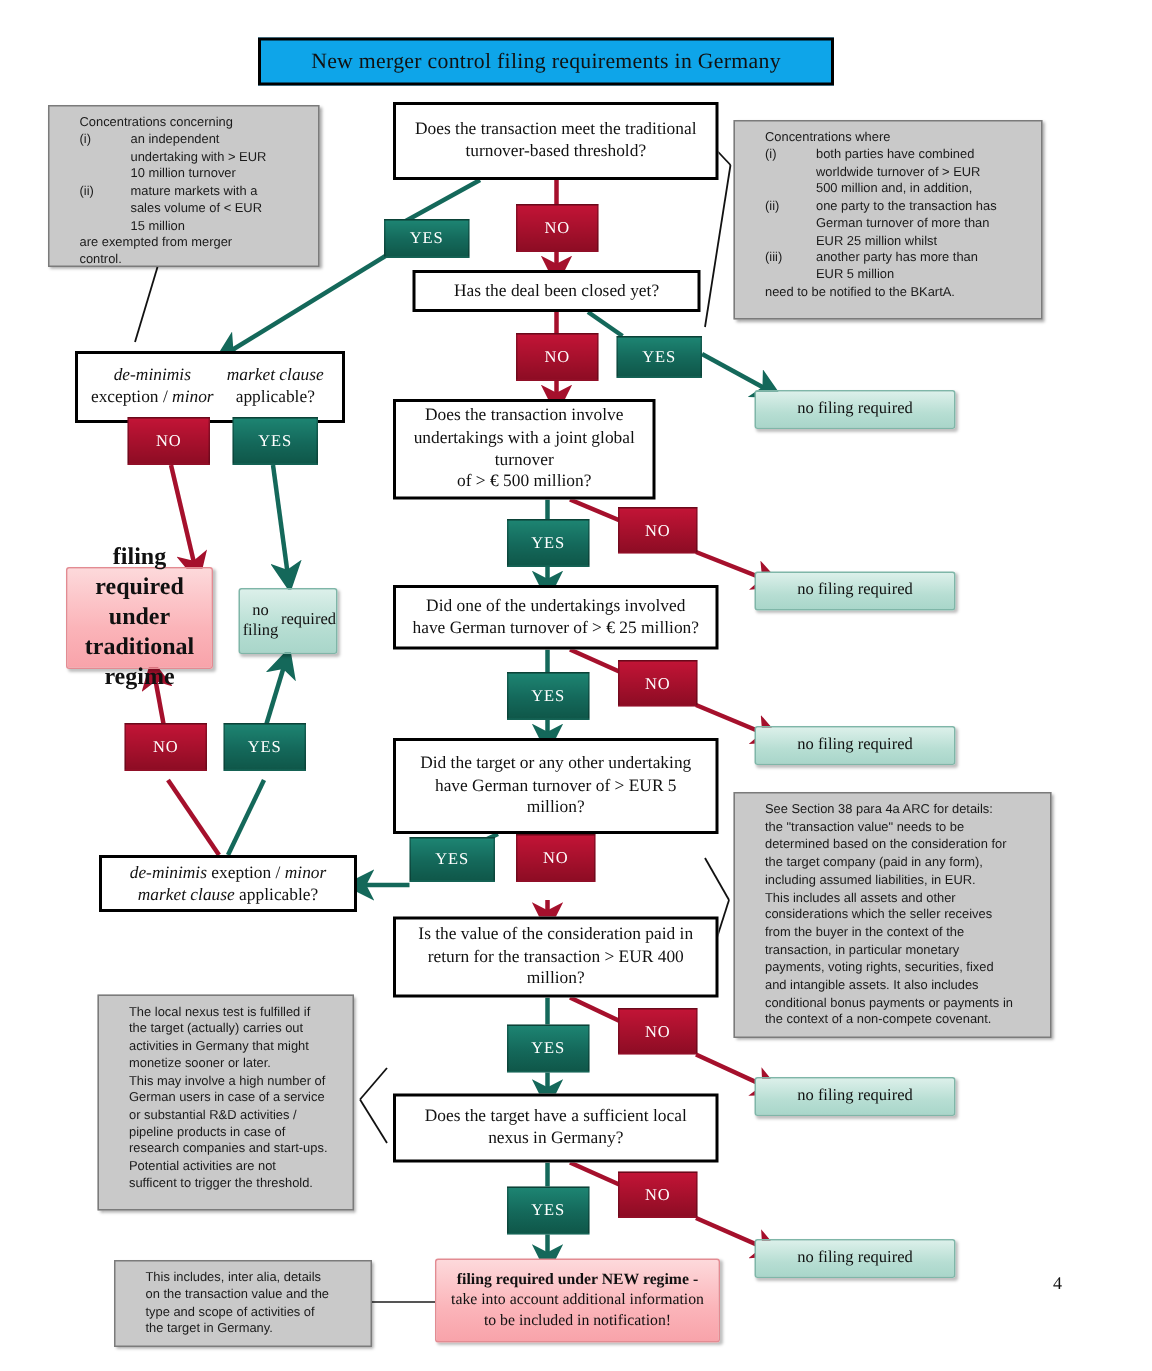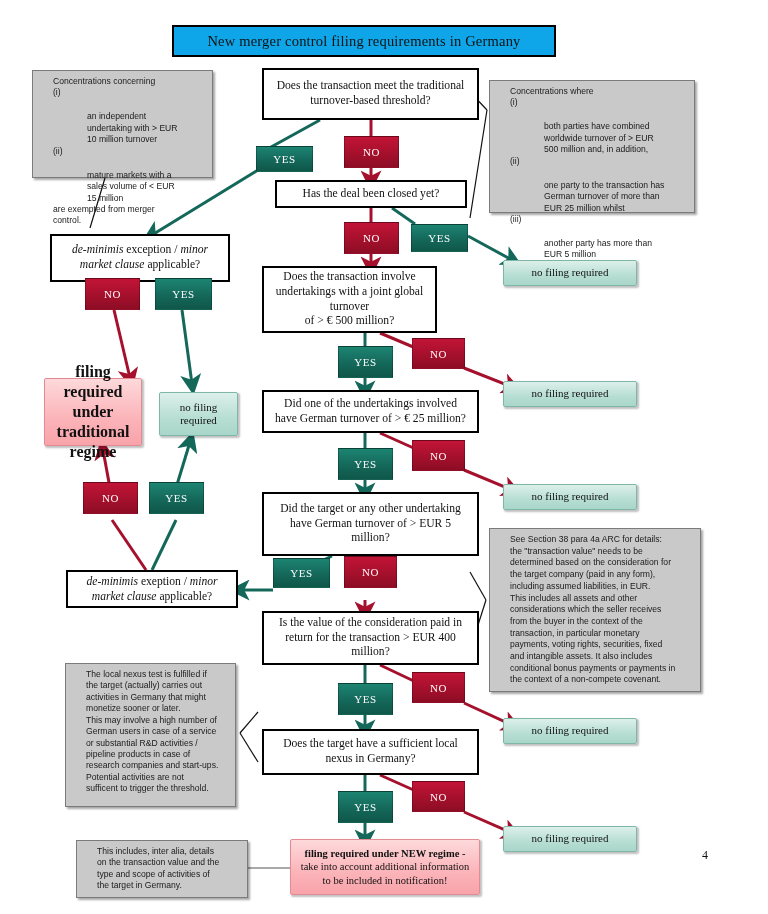--- a/index.html
+++ b/index.html
@@ -23,7 +23,7 @@
   .note .ln{display:block;white-space:pre;}
   .note .row{display:flex;}
   .note .row .mk{width:34px;flex:none;}
-  .note .row .tx{flex:1;margin-top:24px;}
+  .note .row .tx{flex:1;}
 
   
   .pill{font-family:"Liberation Serif",serif;font-size:11px;letter-spacing:.6px;color:#fff;

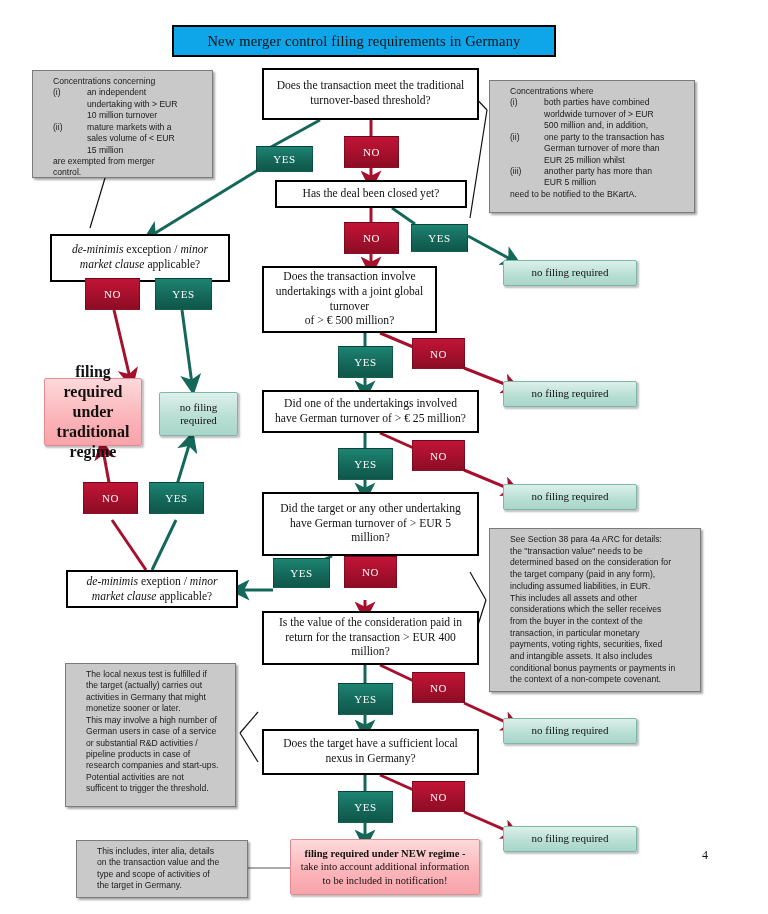--- a/index.html
+++ b/index.html
@@ -203,7 +203,7 @@
     <span>YES</span>
     </div>
 
-  <div class="node qbox" style="left:50px;top:234px;width:180px;height:48px;flex-direction:column;">
+  <div class="node qbox" style="left:50px;top:234px;width:180px;height:48px;">
     <span><i>de-minimis</i><span> exception / </span><i>minor</i></span>
     <span><i>market clause</i><span> applicable?</span></span>
   </div>

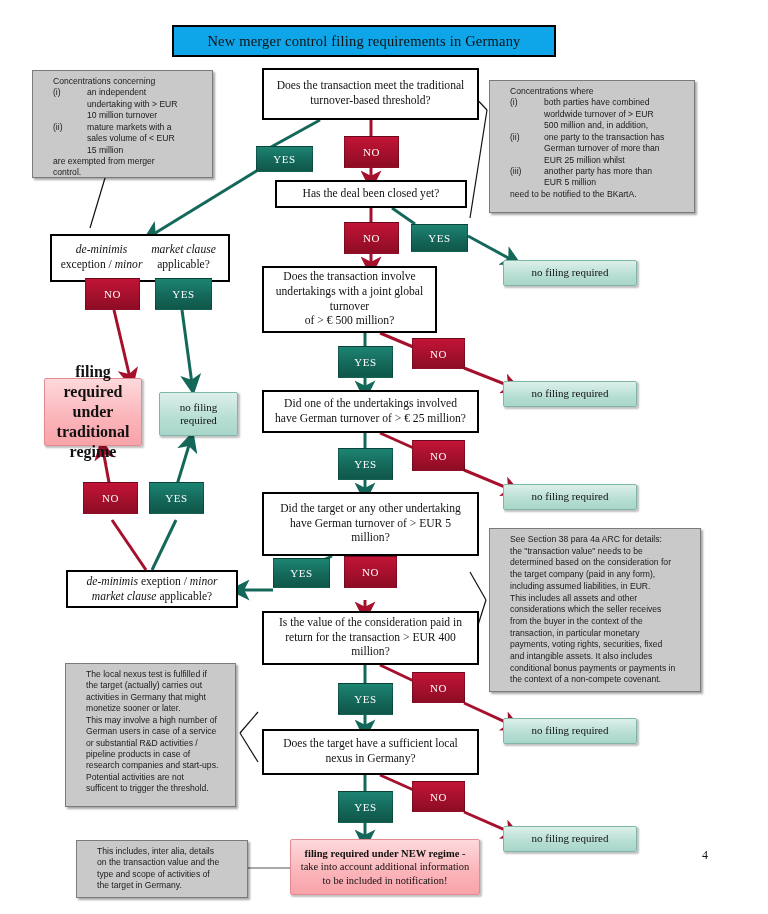--- a/index.html
+++ b/index.html
@@ -221,7 +221,7 @@
     <span>regime</span>
   </div>
 
-  <div class="node out-green" style="left:159px;top:392px;width:79px;height:44px;flex-direction:column;justify-content:center;">
+  <div class="node out-green" style="left:159px;top:392px;width:66px;height:44px;flex-direction:row;justify-content:center;">
     <span>no filing</span>
     <span>required</span>
   </div>

